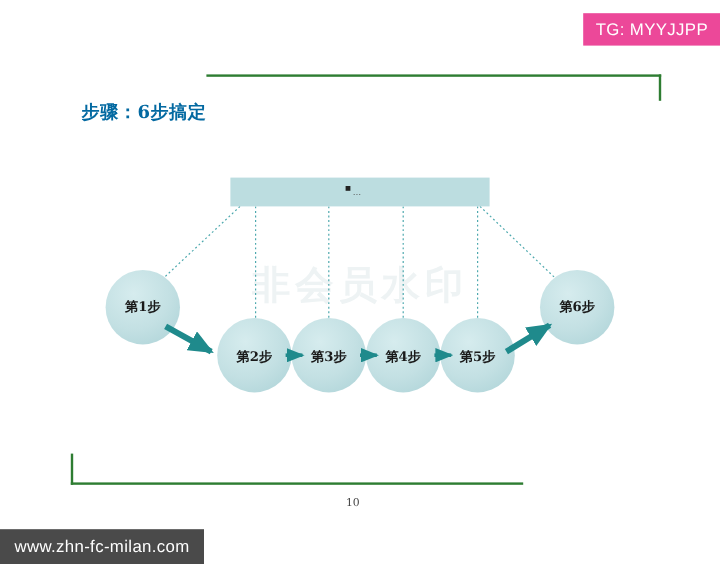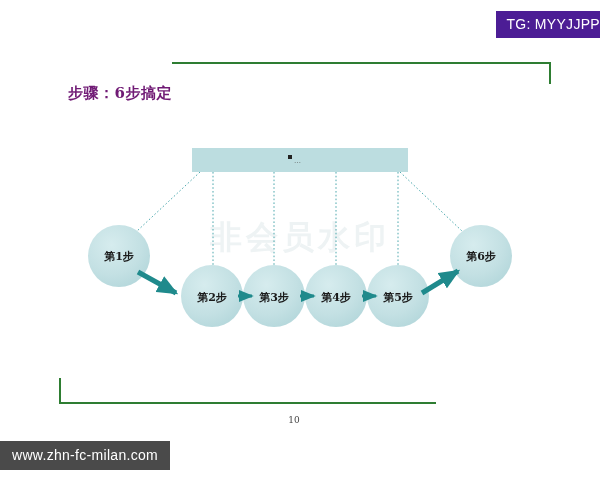--- a/index.html
+++ b/index.html
@@ -100,11 +100,11 @@
     position: absolute;
     right: 0;
     top: 11px;
-    background: #4c1d95;
+    background: #ec4899;
     color: #ffffff;
     font-family: "Liberation Sans", sans-serif;
     font-size: 14px;
-    padding: 5px 0 6px 10px;
+    padding: 5px 10px 6px 10px;
     white-space: nowrap;
     letter-spacing: 0.3px;
   }

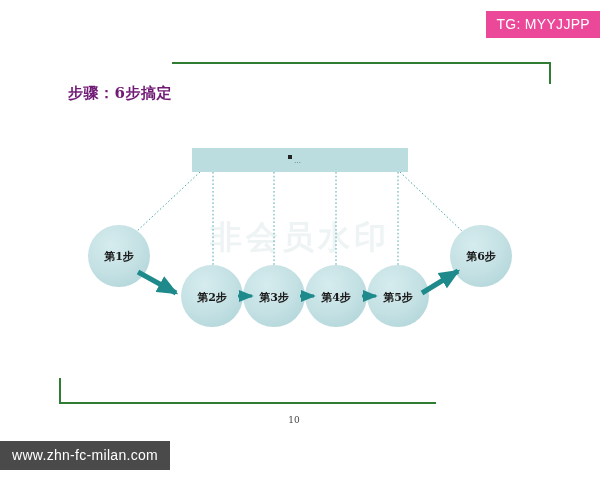--- a/index.html
+++ b/index.html
@@ -41,7 +41,7 @@
     font-family: "DejaVu Serif", "Liberation Serif", serif;
     font-size: 15px;
     font-weight: 700;
-    color: #701a75;
+    color: #0369a1;
     letter-spacing: 0.5px;
     white-space: nowrap;
   }

